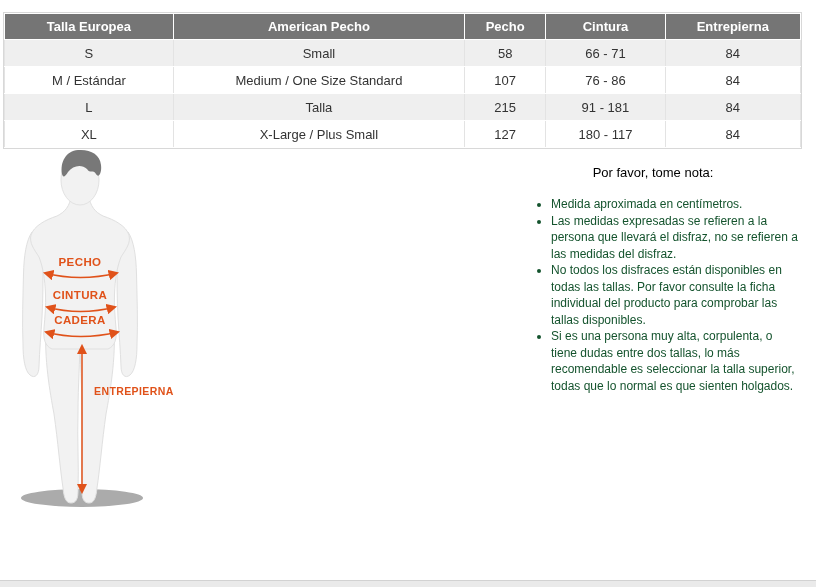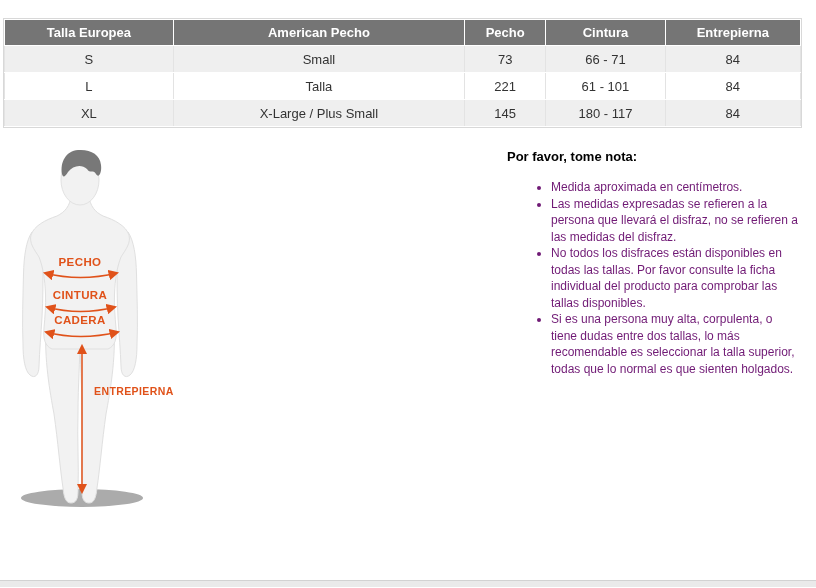--- a/index.html
+++ b/index.html
@@ -10,7 +10,7 @@
 
   
   .table-wrap {
-    position:absolute; left:3px; top:18px; width:797px;
+    position:absolute; left:3px; top:12px; width:797px;
     border:1px solid #d8d8d8; background:#84cc16;
   }
   table.size-table { width:100%; border-collapse:collapse; table-layout:fixed; }

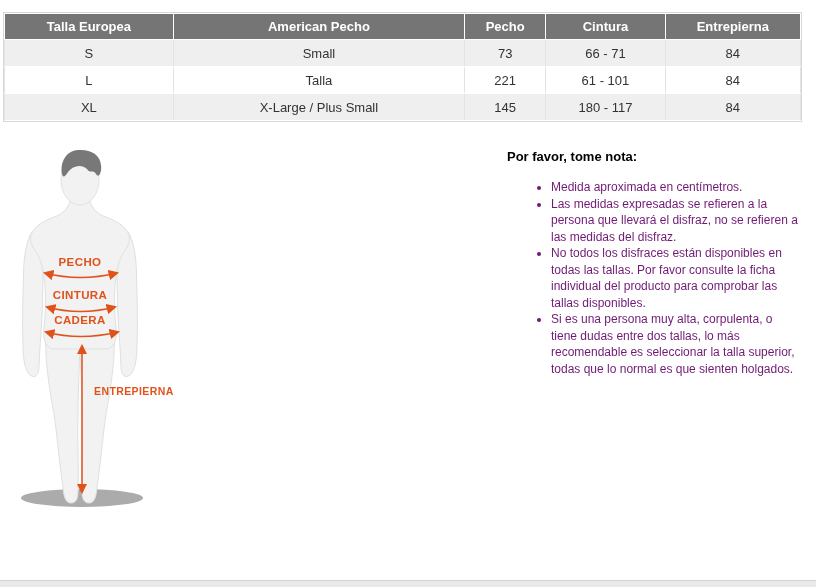--- a/index.html
+++ b/index.html
@@ -72,7 +72,7 @@
         <tr>
           <td>S</td>
           <td>Small</td>
-          <td>73</td>
+          <td>58</td>
           <td>66 - 71</td>
           <td>84</td>
         </tr>

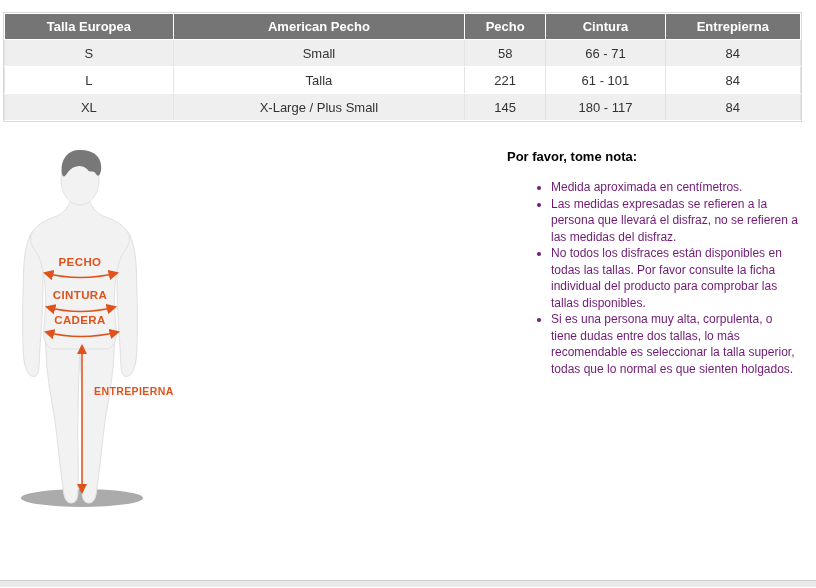--- a/index.html
+++ b/index.html
@@ -77,6 +77,13 @@
           <td>84</td>
         </tr>
         <tr>
+          <td>M / Estándar</td>
+          <td>Medium / One Size Standard</td>
+          <td>107</td>
+          <td>76 - 86</td>
+          <td>84</td>
+        </tr>
+        <tr>
           <td>L</td>
           <td>Talla</td>
           <td>221</td>

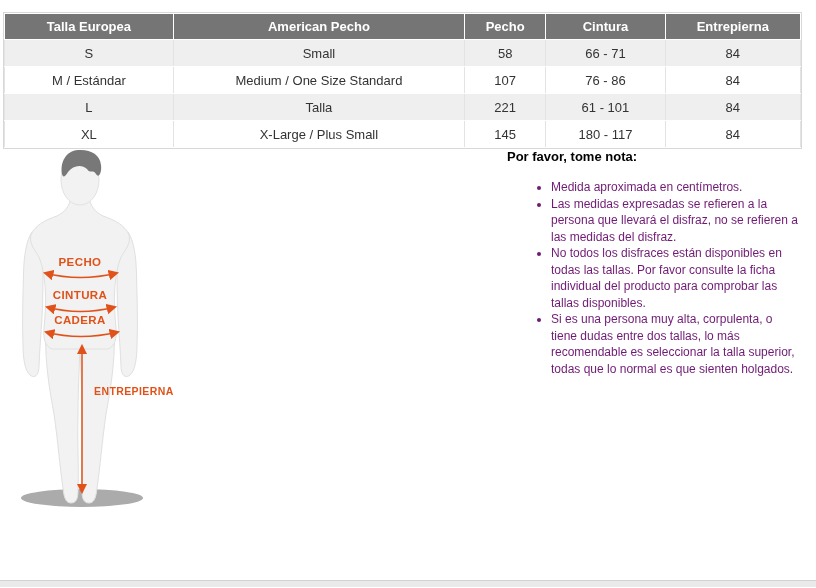--- a/index.html
+++ b/index.html
@@ -86,7 +86,7 @@
         <tr>
           <td>L</td>
           <td>Talla</td>
-          <td>221</td>
+          <td>215</td>
           <td>61 - 101</td>
           <td>84</td>
         </tr>

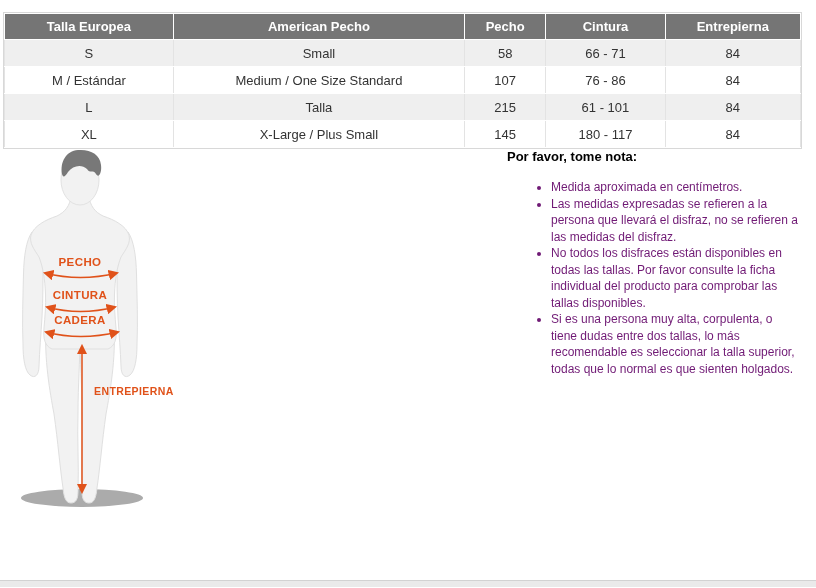--- a/index.html
+++ b/index.html
@@ -87,7 +87,7 @@
           <td>L</td>
           <td>Talla</td>
           <td>215</td>
-          <td>61 - 101</td>
+          <td>91 - 181</td>
           <td>84</td>
         </tr>
         <tr>

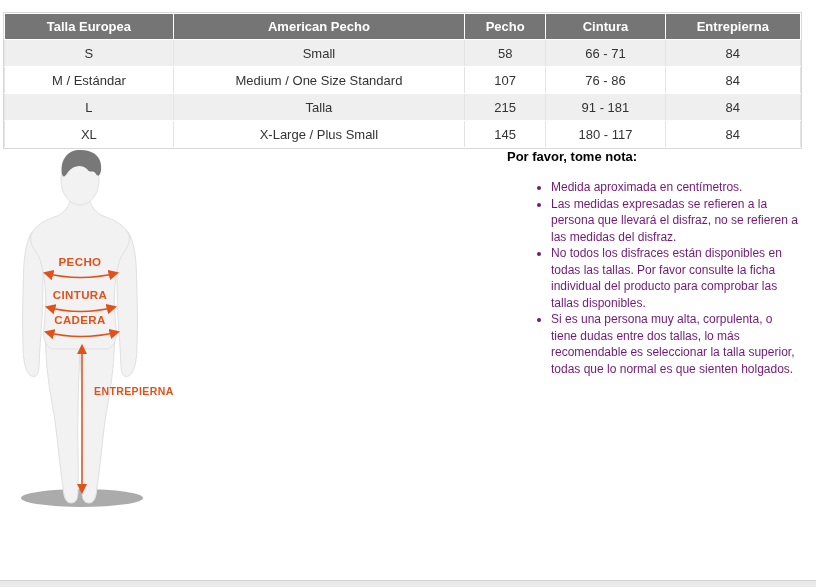--- a/index.html
+++ b/index.html
@@ -93,7 +93,7 @@
         <tr>
           <td>XL</td>
           <td>X-Large / Plus Small</td>
-          <td>145</td>
+          <td>127</td>
           <td>180 - 117</td>
           <td>84</td>
         </tr>

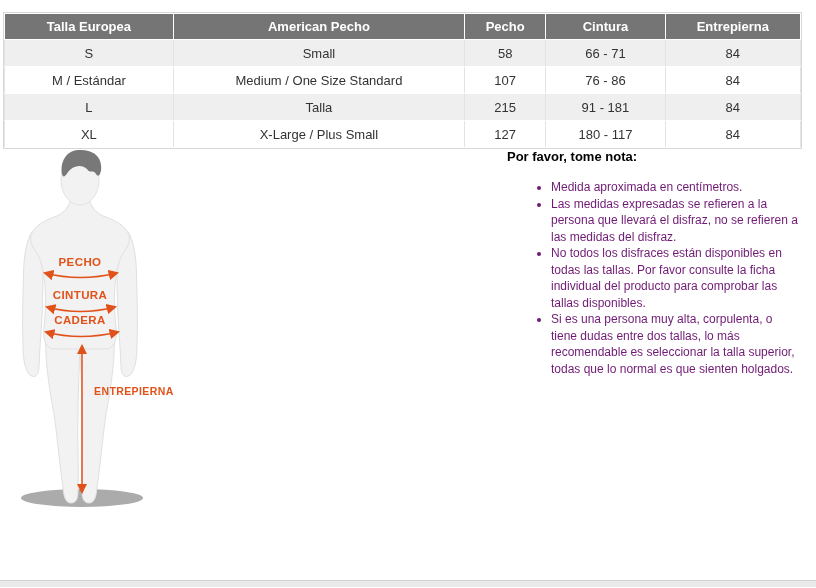--- a/index.html
+++ b/index.html
@@ -35,7 +35,7 @@
 
   
   .notes { position:absolute; left:507px; top:149px; width:292px; color:#000; }
-  .notes-title { margin:0; font-size:13px; font-weight:bold; color:#000; }
+  .notes-title { margin:16px; font-size:13px; font-weight:normal; color:#000;text-align:center; }
   .notes-list { margin:15px 0 0 0; padding:0 0 0 44px; }
   .notes-list li { font-size:12px; line-height:16.5px; color:#701a75; }
 

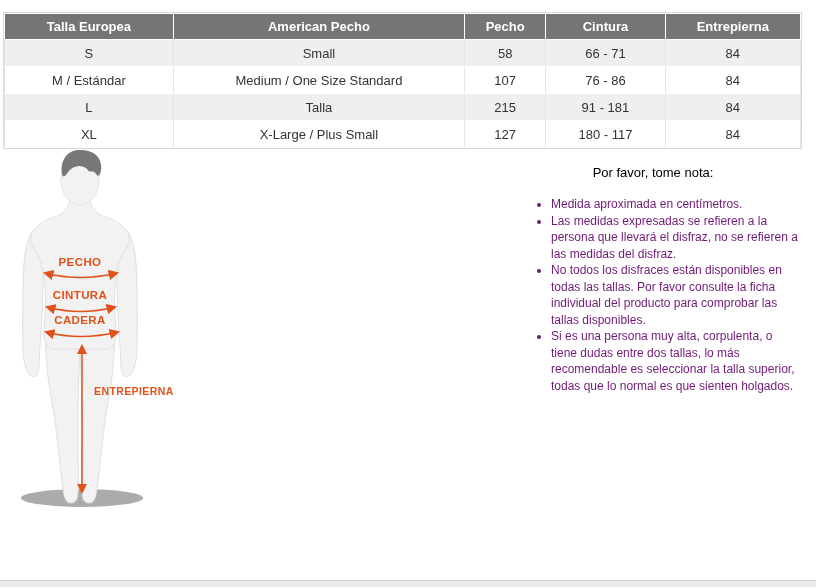--- a/index.html
+++ b/index.html
@@ -37,7 +37,7 @@
   .notes { position:absolute; left:507px; top:149px; width:292px; color:#000; }
   .notes-title { margin:16px; font-size:13px; font-weight:normal; color:#000;text-align:center; }
   .notes-list { margin:15px 0 0 0; padding:0 0 0 44px; }
-  .notes-list li { font-size:12px; line-height:16.5px; color:#701a75; }
+  .notes-list li { font-size:12px; line-height:16.5px; color:#14532d; }
 
   
   .footer-bar {

